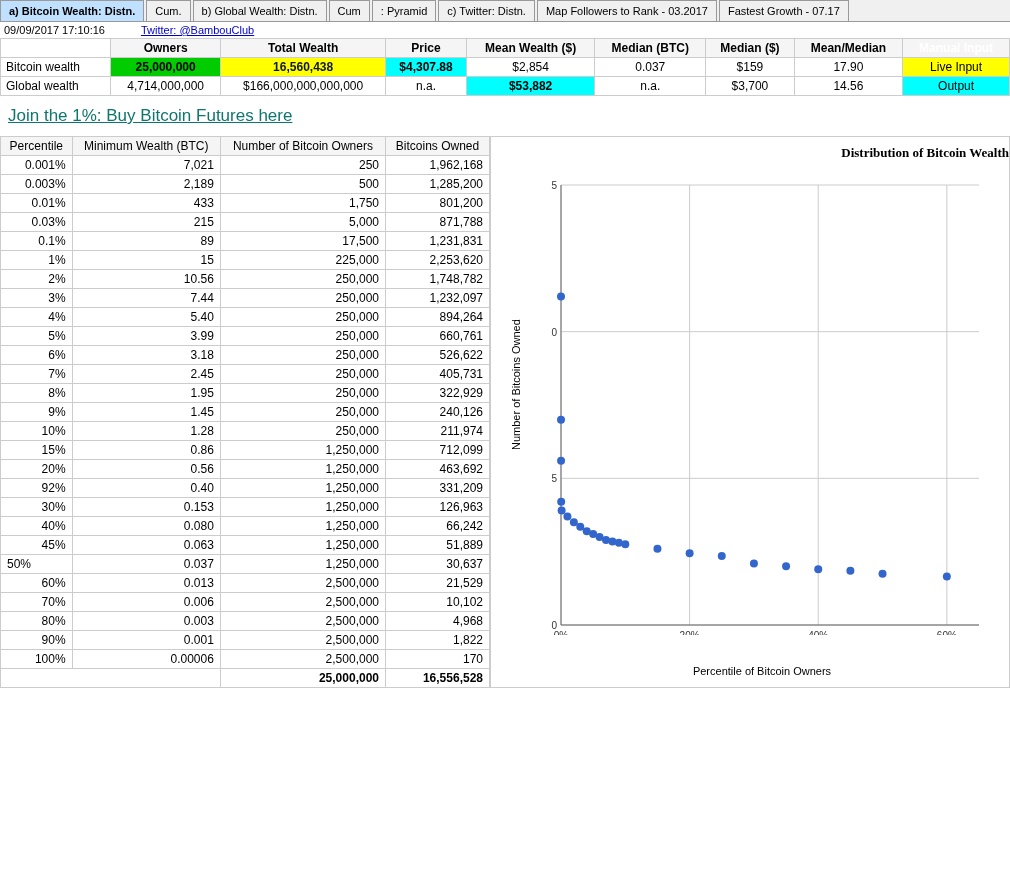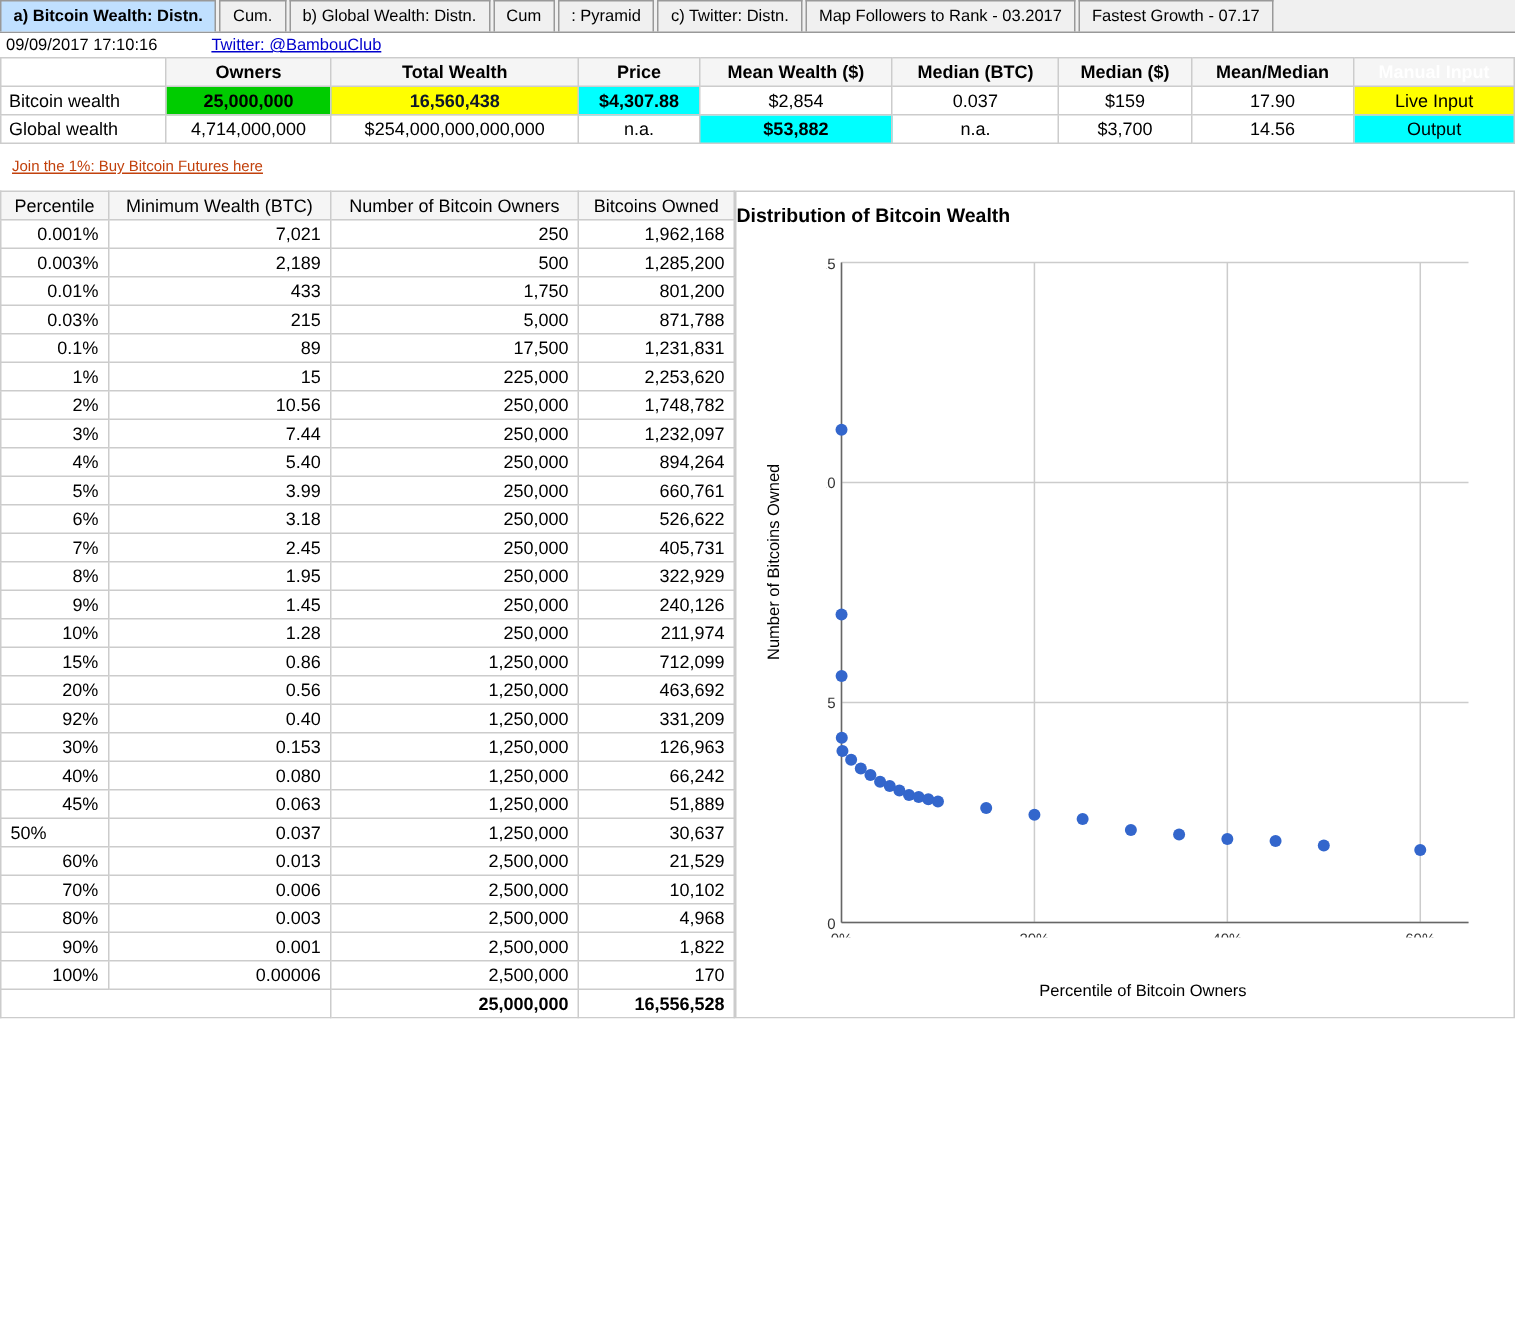--- a/index.html
+++ b/index.html
@@ -89,7 +89,7 @@
     <tr>
       <td>Global wealth</td>
       <td class="cell-white cell-center">4,714,000,000</td>
-      <td class="cell-white cell-center">$254,000,000,000,000</td>
+      <td class="cell-white cell-center">$166,000,000,000,000</td>
       <td class="cell-na">n.a.</td>
       <td class="cell-cyan cell-center">$53,882</td>
       <td class="cell-na">n.a.</td>

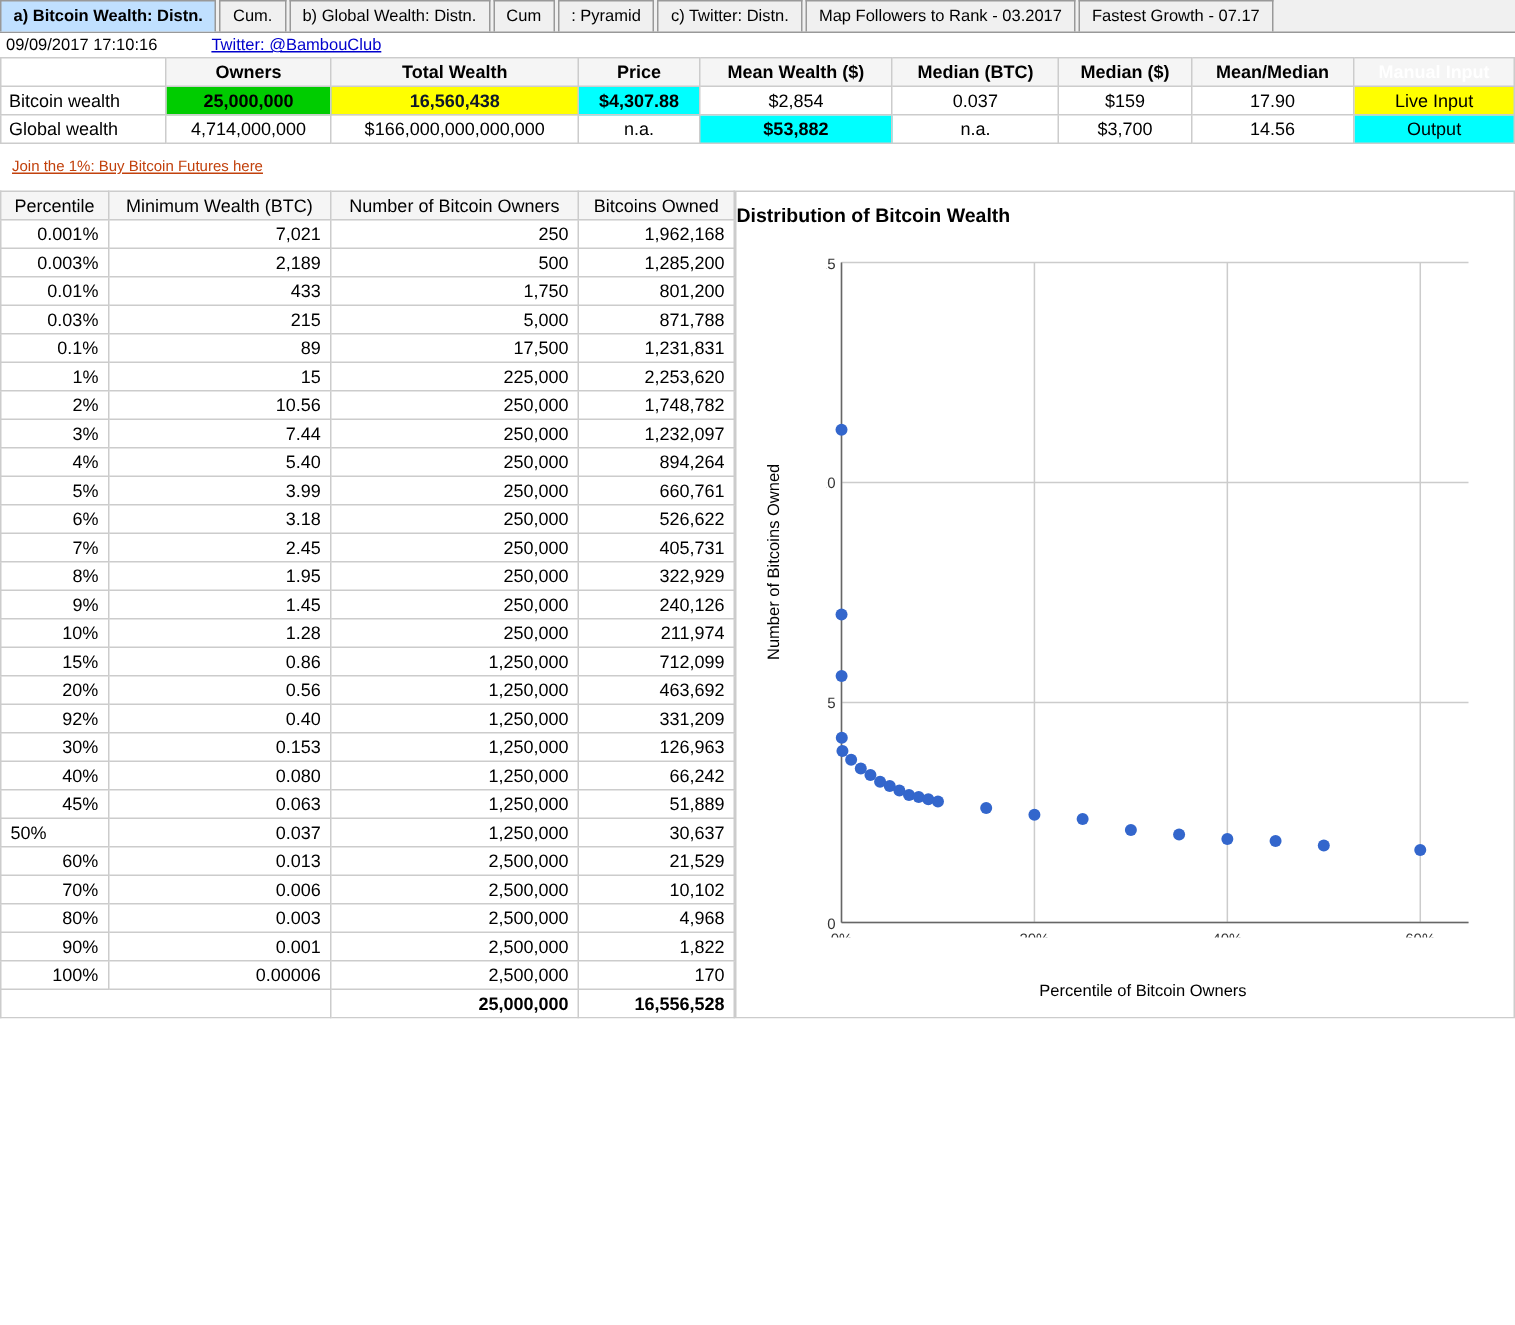--- a/index.html
+++ b/index.html
@@ -26,7 +26,7 @@
     .cell-center { text-align: center; }
     .cell-na { text-align: center; }
 
-    .join-link { color: #c2410c; text-decoration: underline; cursor: pointer; display: inline-block; padding: 6px 4px; font-size: 10px; }
+    .join-link { color: #0f766e; text-decoration: underline; cursor: pointer; display: inline-block; padding: 6px 4px; font-size: 17px; }
 
     .content-area { display: flex; }
 

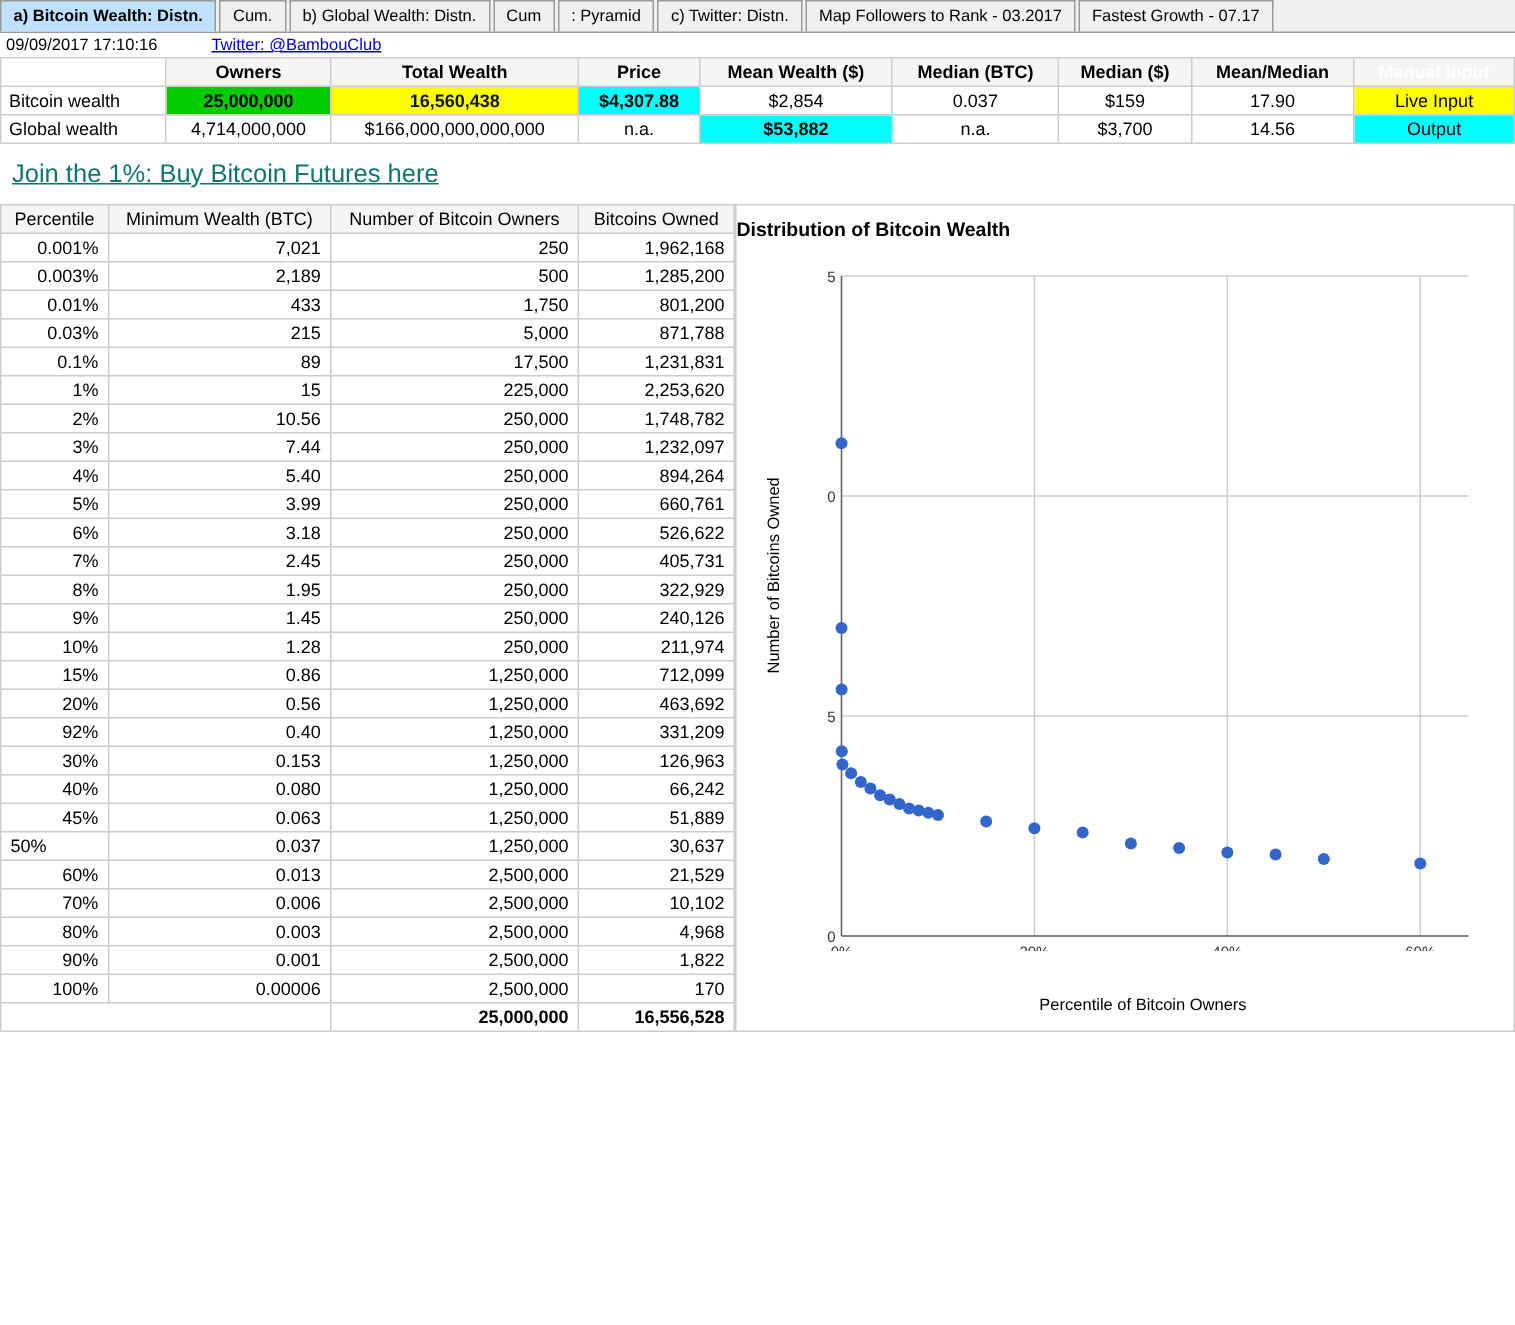--- a/index.html
+++ b/index.html
@@ -39,7 +39,7 @@
     .data-table .footer-row td { font-weight: bold; text-align: right; }
 
     .chart-area { flex: 1; border: 1px solid #ccc; margin-left: 0; position: relative; background: #fff; min-height: 550px; }
-    .chart-title { text-align: left; font-size: 13px; font-weight: bold; padding: 8px 0 4px; }
+    .chart-title { text-align: right; font-size: 13px; font-weight: bold; padding: 8px 0 4px; font-family: Liberation Serif, serif; }
   </style>
 </head>
 <body>

